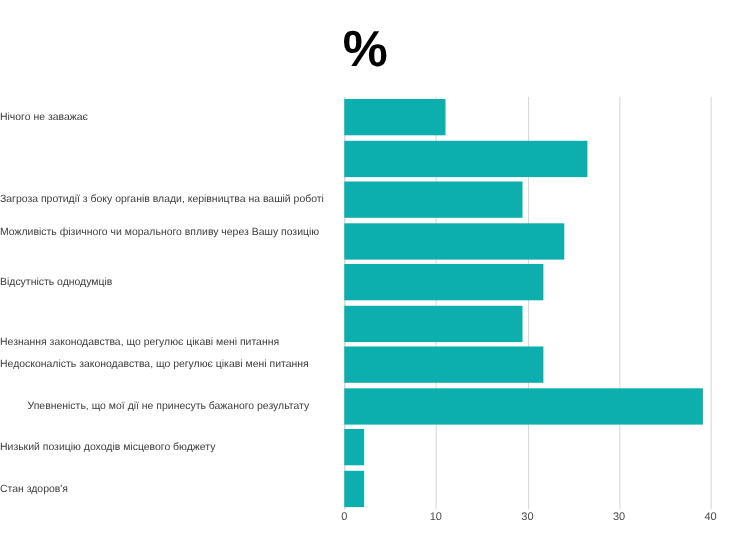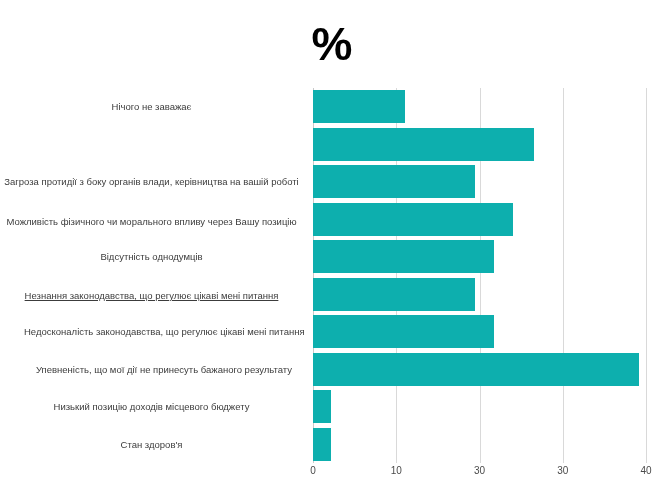--- a/index.html
+++ b/index.html
@@ -78,7 +78,7 @@
     width: 308px;
     height: 37.5px;
     line-height: 37.5px;
-    text-align: center;
+    text-align: left;
     font-size: 9.5px;
     color: #3c3c3c;
     white-space: nowrap;

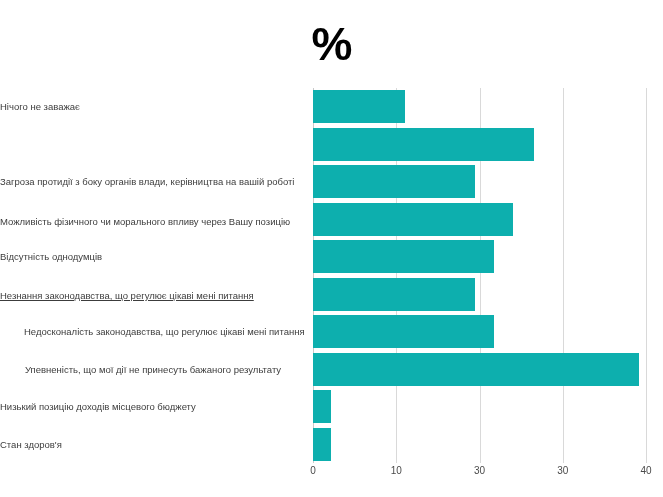--- a/index.html
+++ b/index.html
@@ -112,7 +112,7 @@
   <div id="cat-labels">
       <div class="cat-label" style="top: 0px;">Нічого не заважає</div>
       <div class="cat-label" style="top: 75px;">Загроза протидії з боку органів влади, керівництва на вашій роботі</div>
-      <div class="cat-label" style="top: 115px;">Можливість фізичного чи морального впливу через Вашу позицію</div>
+      <div class="cat-label" style="top: 105px;">Можливість фізичного чи морального впливу через Вашу позицію</div>
       <div class="cat-label" style="top: 150px; margin-left: 20px;">Відсутність однодумців</div>
       <div class="cat-label" style="top: 189px; text-decoration: underline;">Незнання законодавства, що регулює цікаві мені питання</div>
       <div class="cat-label" style="top: 225px; padding-left: 24px;">Недосконалість законодавства, що регулює цікаві мені питання</div>

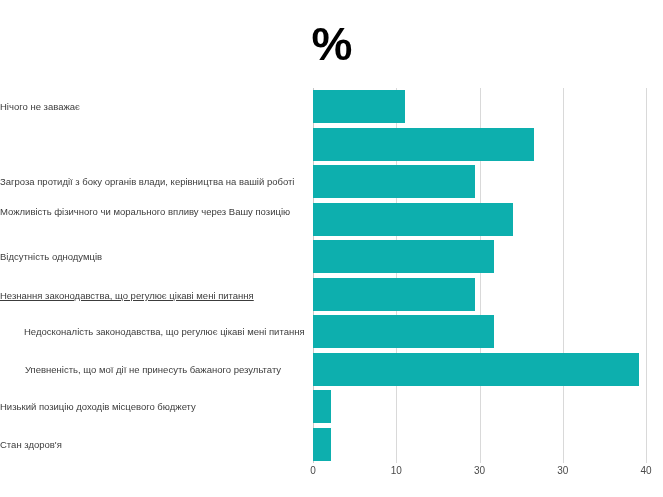--- a/index.html
+++ b/index.html
@@ -114,7 +114,7 @@
       <div class="cat-label" style="top: 75px;">Загроза протидії з боку органів влади, керівництва на вашій роботі</div>
       <div class="cat-label" style="top: 105px;">Можливість фізичного чи морального впливу через Вашу позицію</div>
       <div class="cat-label" style="top: 150px; margin-left: 20px;">Відсутність однодумців</div>
-      <div class="cat-label" style="top: 189px; text-decoration: underline;">Незнання законодавства, що регулює цікаві мені питання</div>
+      <div class="cat-label" style="top: 205px;">Незнання законодавства, що регулює цікаві мені питання</div>
       <div class="cat-label" style="top: 225px; padding-left: 24px;">Недосконалість законодавства, що регулює цікаві мені питання</div>
       <div class="cat-label" style="top: 262.5px; padding-left: 25px;">Упевненість, що мої дії не принесуть бажаного результату</div>
       <div class="cat-label" style="top: 300px;">Низький позицію доходів місцевого бюджету</div>

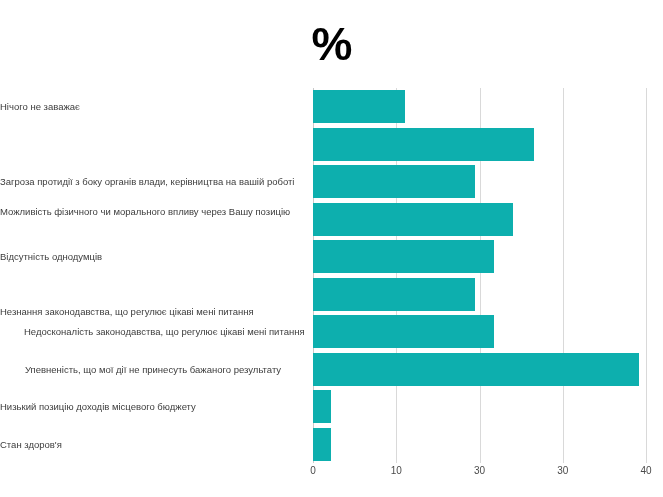--- a/index.html
+++ b/index.html
@@ -115,7 +115,7 @@
       <div class="cat-label" style="top: 105px;">Можливість фізичного чи морального впливу через Вашу позицію</div>
       <div class="cat-label" style="top: 150px; margin-left: 20px;">Відсутність однодумців</div>
       <div class="cat-label" style="top: 205px;">Незнання законодавства, що регулює цікаві мені питання</div>
-      <div class="cat-label" style="top: 225px; padding-left: 24px;">Недосконалість законодавства, що регулює цікаві мені питання</div>
+      <div class="cat-label" style="top: 225px;">Недосконалість законодавства, що регулює цікаві мені питання</div>
       <div class="cat-label" style="top: 262.5px; padding-left: 25px;">Упевненість, що мої дії не принесуть бажаного результату</div>
       <div class="cat-label" style="top: 300px;">Низький позицію доходів місцевого бюджету</div>
       <div class="cat-label" style="top: 337.5px;">Стан здоров'я</div>

